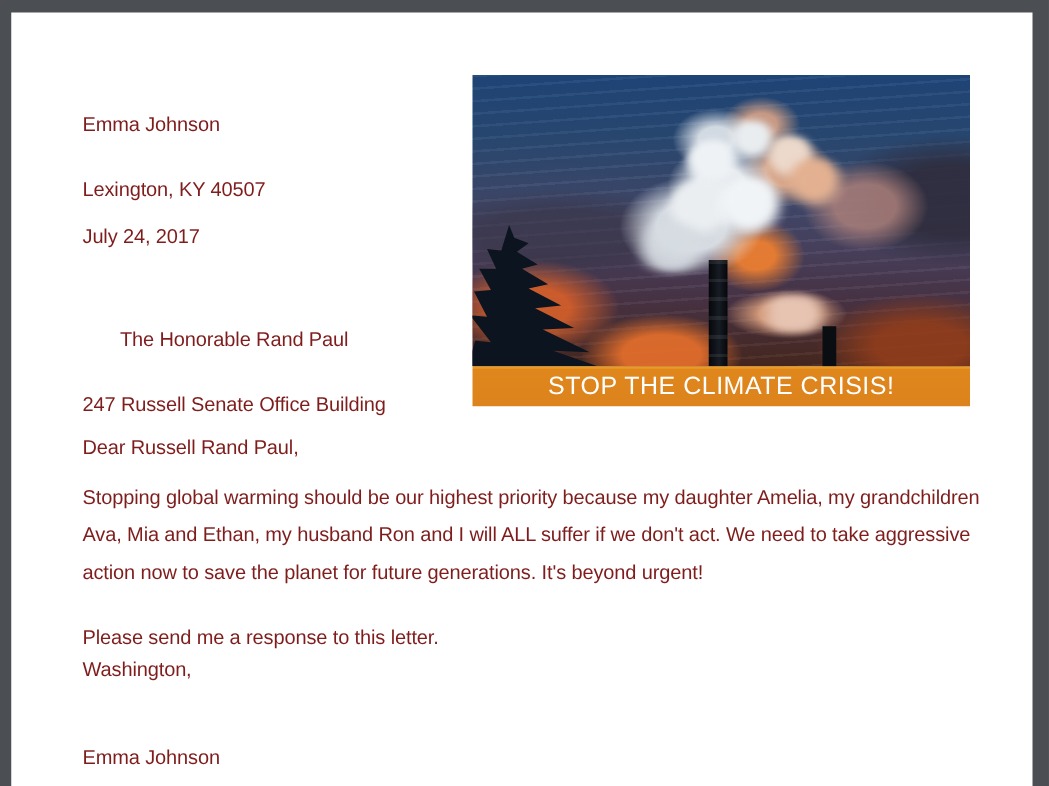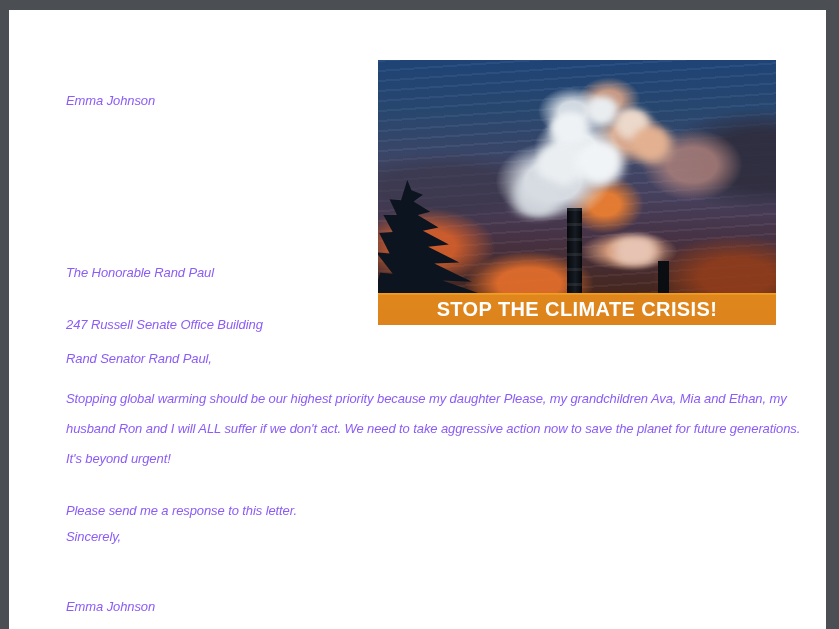--- a/index.html
+++ b/index.html
@@ -13,11 +13,10 @@
   }
   
   .hand{
-    position:absolute;left:57px;color:#8b5cf6;
+    position:absolute;left:57px;color:#7f1d1d;
     font-family:cursive, sans-serif;
-    font-size:13px;line-height:26px;letter-spacing:-0.1px;
+    font-size:16px;line-height:26px;letter-spacing:-0.1px;
     white-space:pre-line;
-    font-style:italic;
   }
   .sender{top:52px;}
   .dateline{top:167px;}

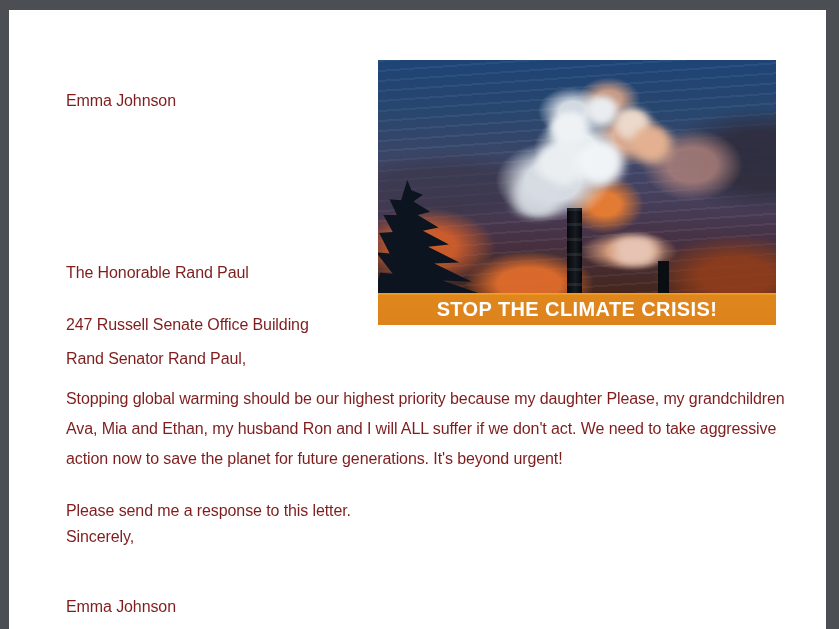--- a/index.html
+++ b/index.html
@@ -83,6 +83,7 @@
 
     <div class="hand sender">
       <div>Emma Johnson</div>
+      <div>Lexington, KY 40507</div>
     </div>
 
 

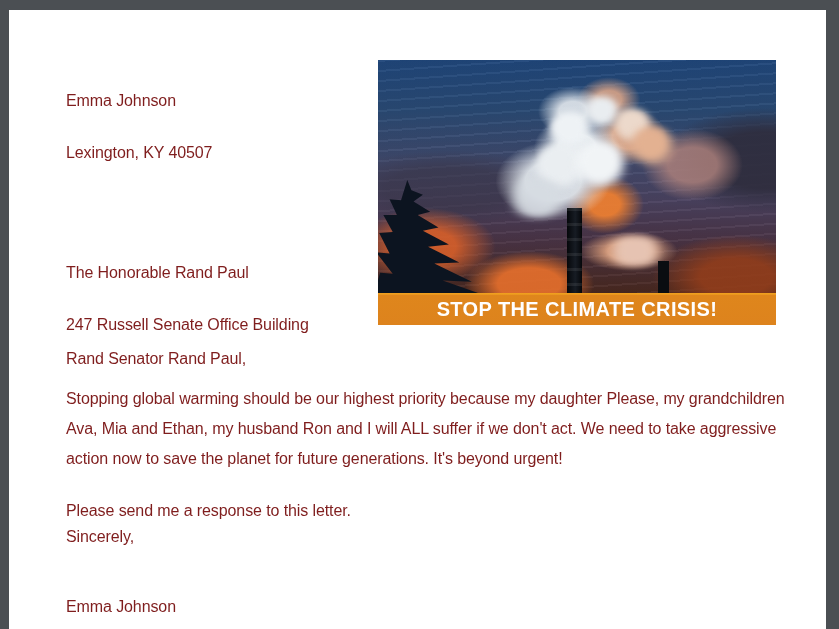--- a/index.html
+++ b/index.html
@@ -86,6 +86,7 @@
       <div>Lexington, KY 40507</div>
     </div>
 
+    <div class="hand dateline">July 24, 2017</div>
 
     <div class="hand recipient">
       <div>The Honorable Rand Paul</div>

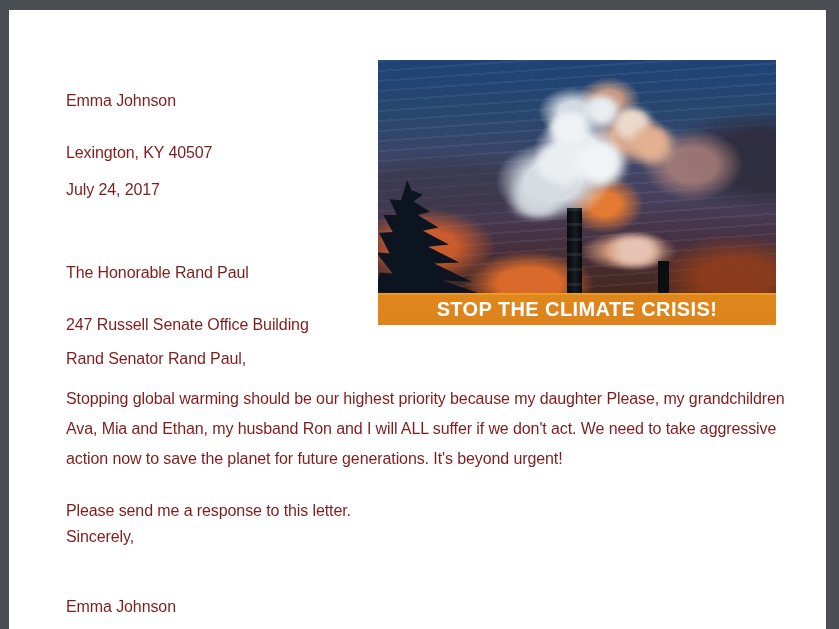--- a/index.html
+++ b/index.html
@@ -20,7 +20,7 @@
   }
   .sender{top:52px;}
   .dateline{top:167px;}
-  .recipient{top:224px;}
+  .recipient{top:224px;text-align:center;}
   .salutation{top:336px;}
   .bodypara{top:374px;width:742px;line-height:30px;white-space:normal;}
   .request{top:488px;}

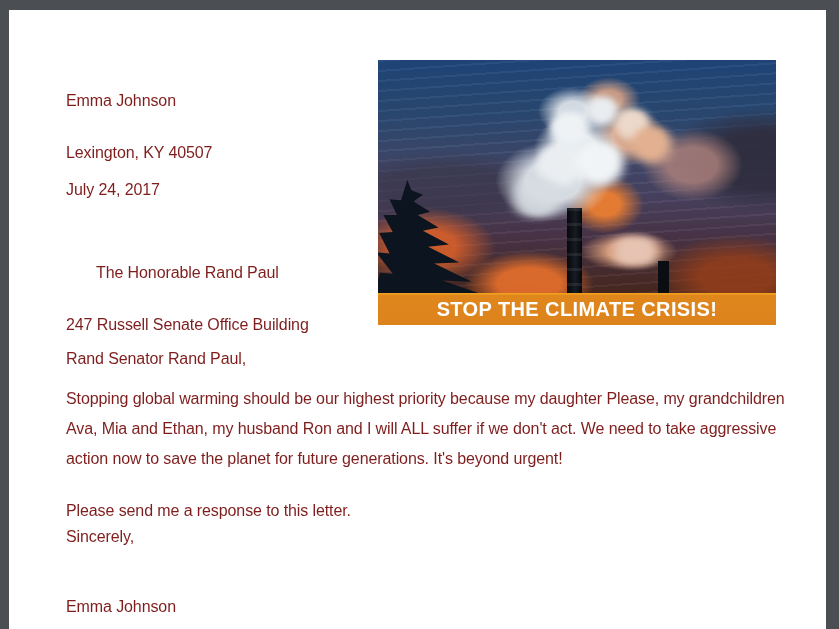--- a/index.html
+++ b/index.html
@@ -72,7 +72,7 @@
   }
   .banner span{
     color:#ffffff;font-family:"Liberation Sans",sans-serif;
-    font-weight:700;font-size:20px;letter-spacing:.4px;
+    font-weight:400;font-size:20px;letter-spacing:.4px;
   }
 </style>
 </head>

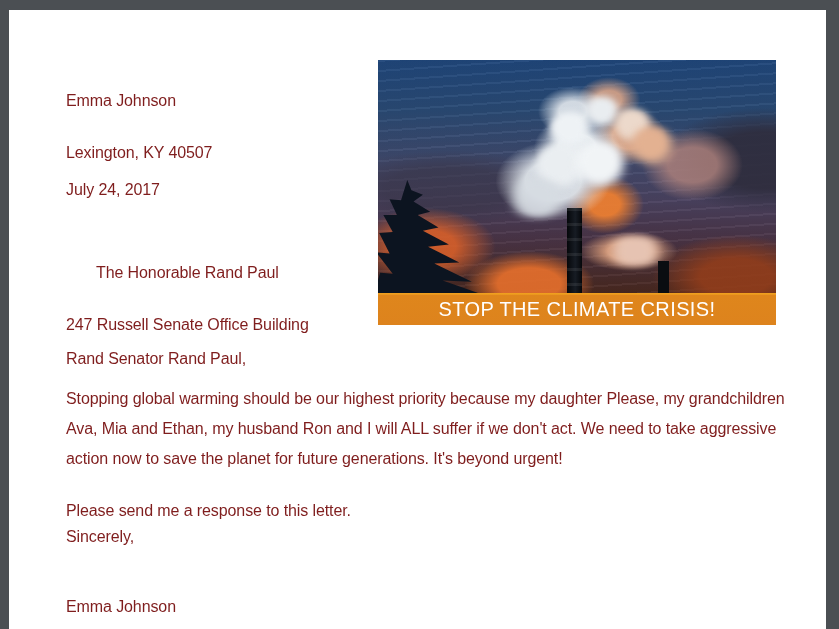--- a/index.html
+++ b/index.html
@@ -93,7 +93,7 @@
       <div>247 Russell Senate Office Building</div>
     </div>
 
-    <div class="hand salutation">Rand Senator Rand Paul,</div>
+    <div class="hand salutation">Dear Russell Rand Paul,</div>
 
     <div class="hand bodypara">Stopping global warming should be our highest priority because my daughter Please, my grandchildren Ava, Mia and Ethan, my husband Ron and I will ALL suffer if we don't act. We need to take aggressive action now to save the planet for future generations. It's beyond urgent!</div>
 

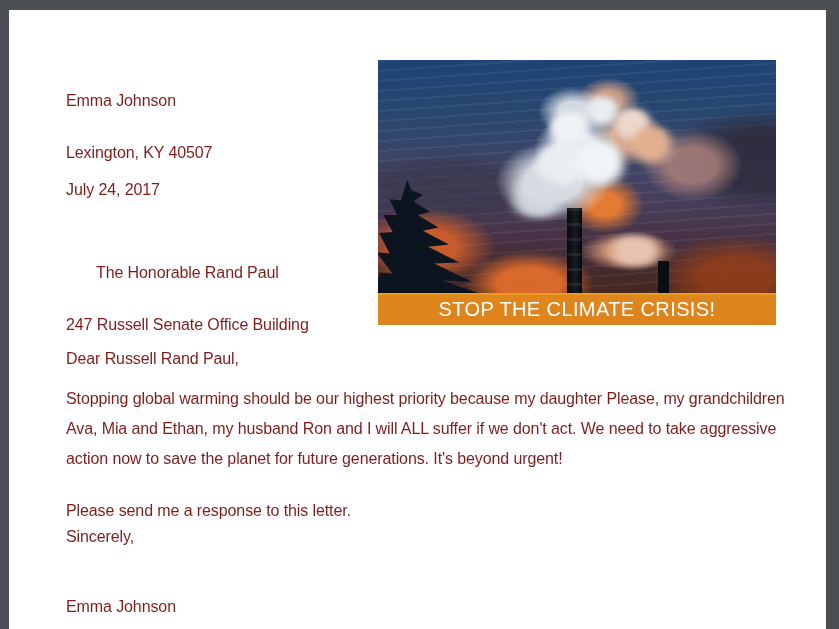--- a/index.html
+++ b/index.html
@@ -95,7 +95,7 @@
 
     <div class="hand salutation">Dear Russell Rand Paul,</div>
 
-    <div class="hand bodypara">Stopping global warming should be our highest priority because my daughter Please, my grandchildren Ava, Mia and Ethan, my husband Ron and I will ALL suffer if we don't act. We need to take aggressive action now to save the planet for future generations. It's beyond urgent!</div>
+    <div class="hand bodypara">Stopping global warming should be our highest priority because my daughter Amelia, my grandchildren Ava, Mia and Ethan, my husband Ron and I will ALL suffer if we don't act. We need to take aggressive action now to save the planet for future generations. It's beyond urgent!</div>
 
     <div class="hand request">Please send me a response to this letter.</div>
 

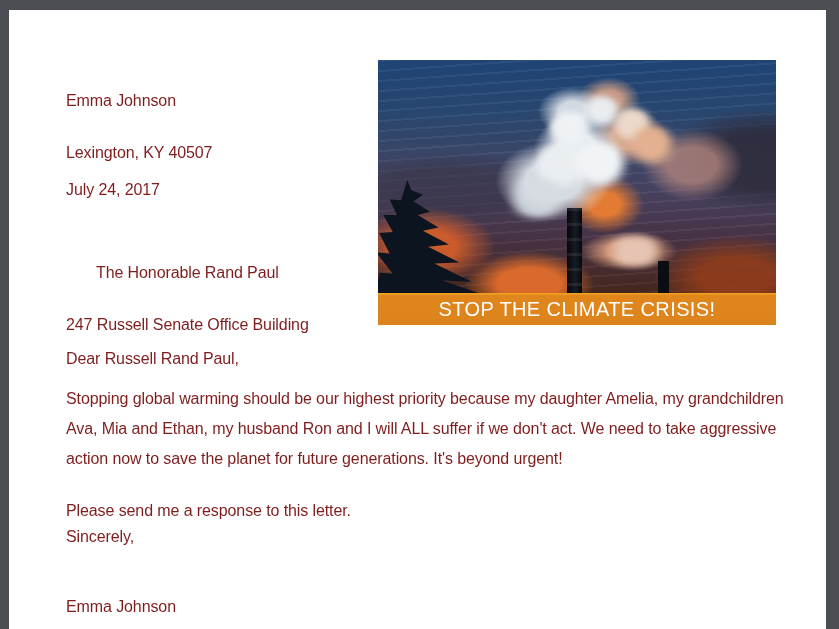--- a/index.html
+++ b/index.html
@@ -99,7 +99,7 @@
 
     <div class="hand request">Please send me a response to this letter.</div>
 
-    <div class="hand valediction">Sincerely,</div>
+    <div class="hand valediction">Washington,</div>
 
     <div class="hand signature">Emma Johnson</div>
 

